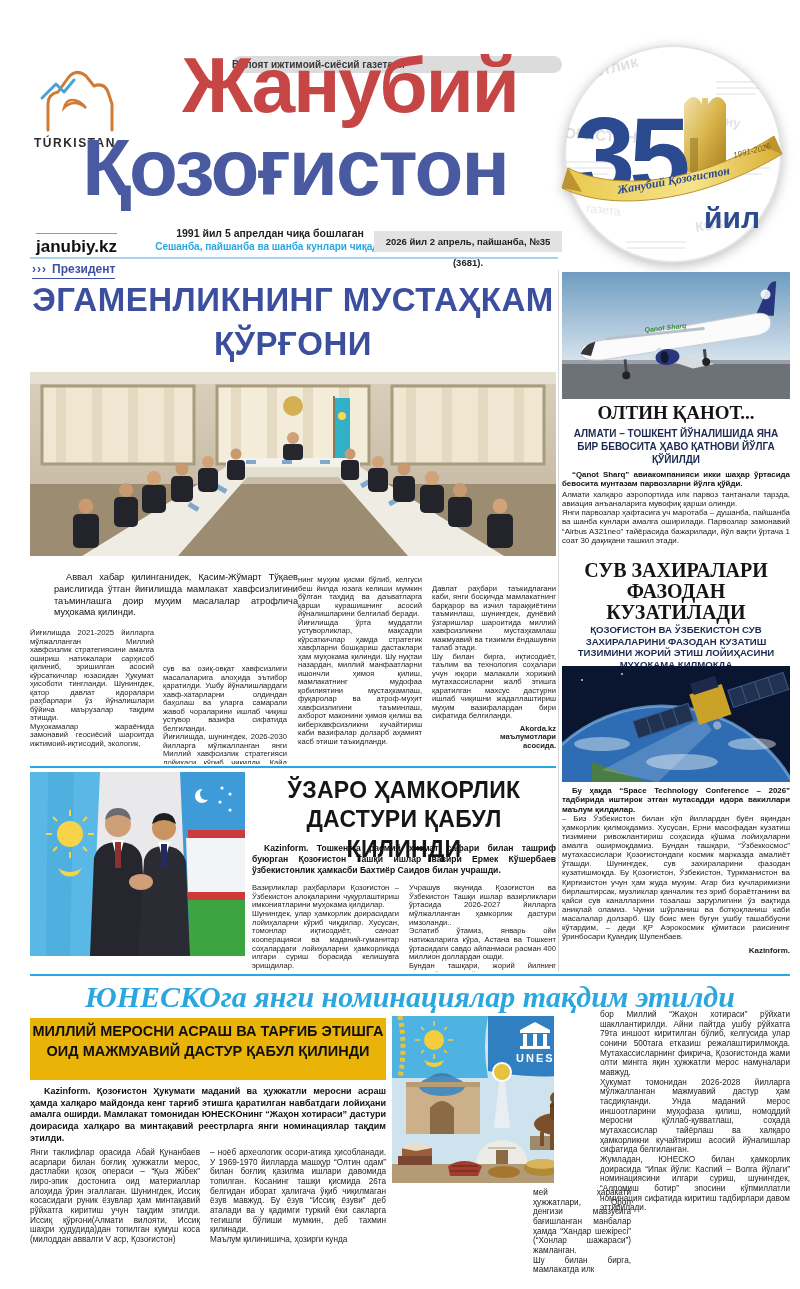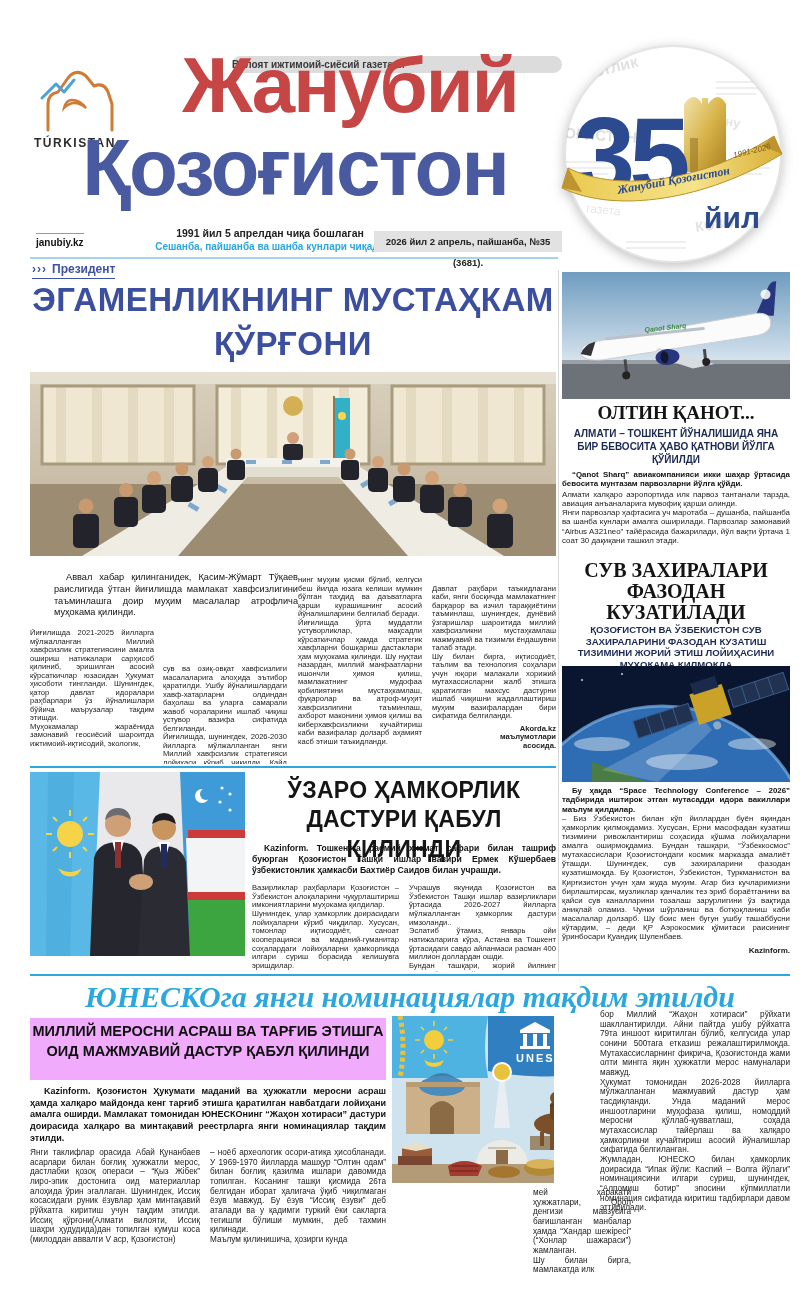--- a/index.html
+++ b/index.html
@@ -16,7 +16,7 @@
             font-size:78px; font-weight:bold; color:#c64545; letter-spacing:-2px; line-height:1; }
   .title2 { position:absolute; left:28px; top:128px; width:534px; text-align:center;
             font-size:80px; font-weight:bold; color:#4a5aa0; letter-spacing:-2px; line-height:1; }
-  .website { position:absolute; left:36px; top:233px; font-size:10px; font-weight:bold; color:#111;
+  .website { position:absolute; left:36px; top:233px; font-size:17px; font-weight:bold; color:#111;
              border-top:1px solid #999; padding-top:3px; }
   .founded { position:absolute; left:148px; top:227px; width:244px; text-align:center;
              font-size:10.5px; font-weight:bold; color:#222; }

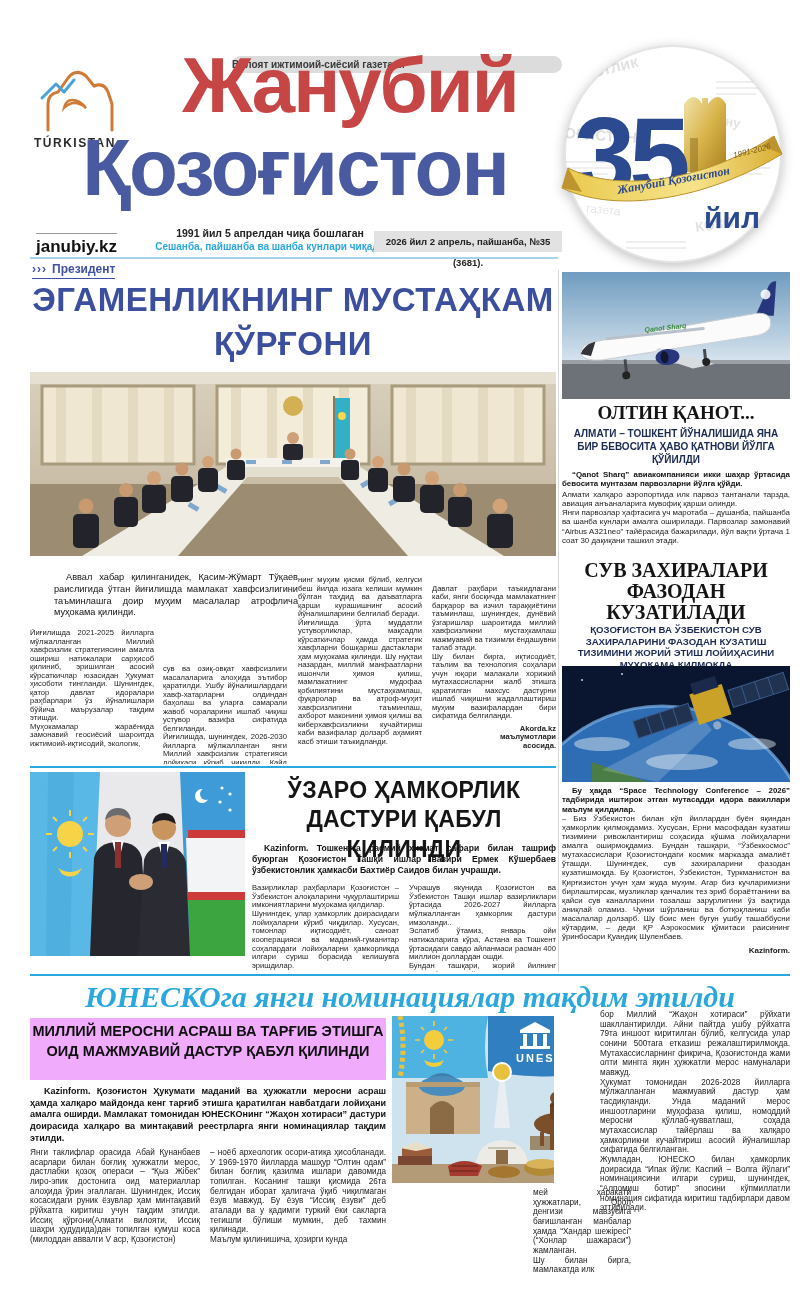--- a/index.html
+++ b/index.html
@@ -81,7 +81,7 @@
   .banner { position:absolute; left:30px; top:980px; width:760px; text-align:center;
             font-family:"Liberation Serif", serif; font-style:italic; font-weight:bold;
             font-size:30px; color:#2aa7df; }
-  .un-box { position:absolute; left:30px; top:1018px; width:356px; height:62px; background:#f0abfc;
+  .un-box { position:absolute; left:30px; top:1018px; width:356px; height:62px; background:#eab308;
             text-align:center; font-size:14.5px; font-weight:bold; color:#101010; line-height:1.38; padding-top:3px; }
   .un-lede { position:absolute; left:30px; top:1086px; width:356px; font-size:9px; font-weight:bold;
              text-align:justify; text-indent:14px; line-height:1.3; color:#111; }

